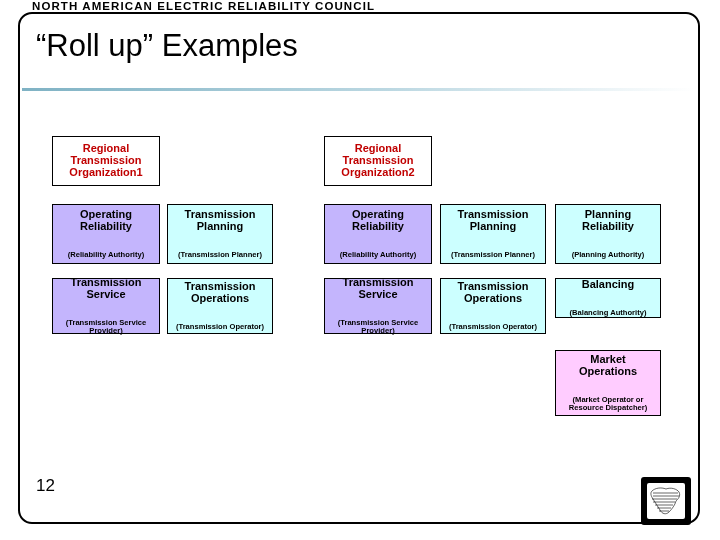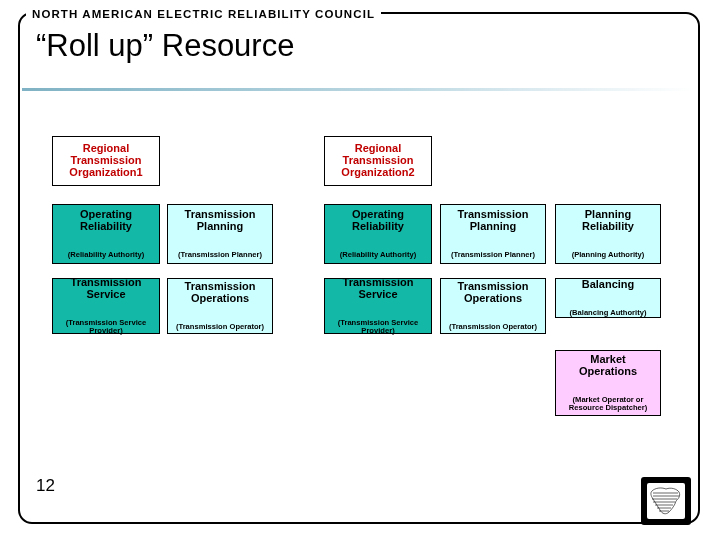--- a/index.html
+++ b/index.html
@@ -37,7 +37,7 @@
   .brand-label {
     position: absolute;
     left: 26px;
-    top: 8px;
+    top: 0;
     background: #ffffff;
     padding: 0 6px;
     font-family: "Liberation Sans", sans-serif;

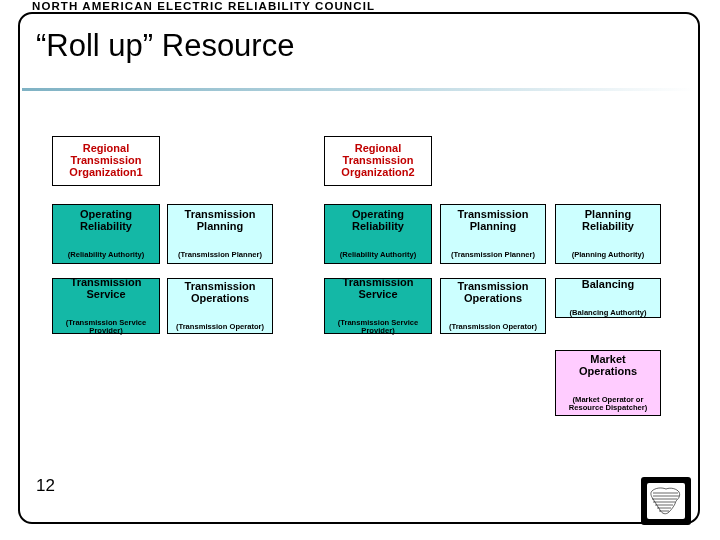--- a/index.html
+++ b/index.html
@@ -146,7 +146,7 @@
 
   <div class="brand-label">NORTH AMERICAN ELECTRIC RELIABILITY COUNCIL</div>
 
-  <div class="slide-title">“Roll up” Resource</div>
+  <div class="slide-title">“Roll up” Examples</div>
 
   <div class="title-rule"></div>
 

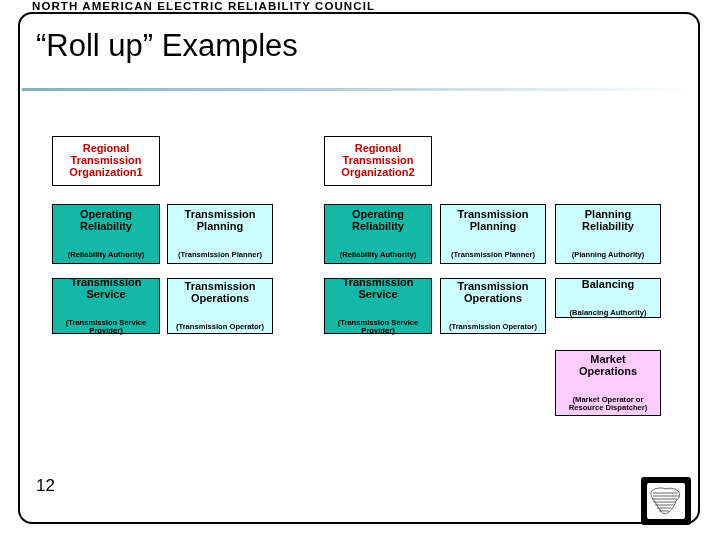--- a/index.html
+++ b/index.html
@@ -109,7 +109,7 @@
     text-align: right;
   }
 
-  .node.yellow { background: #14b8a6; }
+  .node.yellow { background: #c4b5fd; }
   .node.cyan   { background: #ccffff; }
   .node.pink   { background: #ffccff; }
 

